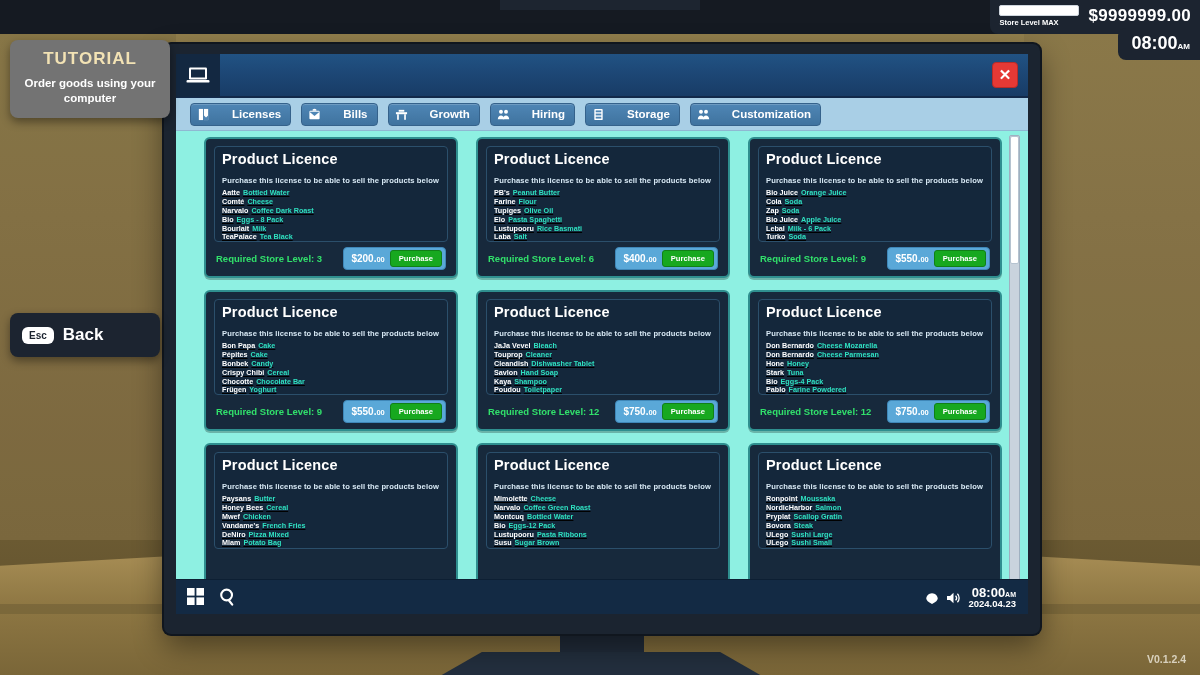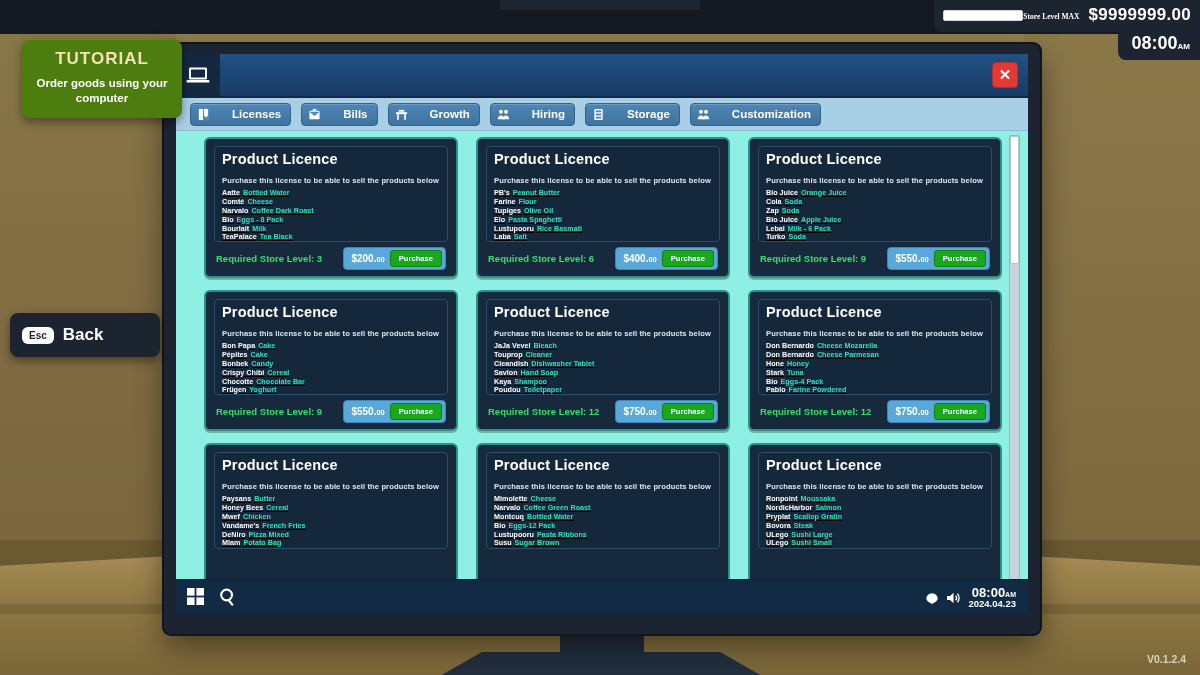--- a/index.html
+++ b/index.html
@@ -258,7 +258,7 @@
     padding:5px 9px 7px 9px;
     display:flex; align-items:center; gap:9px;
   }
-  #lvlWrap{ display:flex; flex-direction:row; align-items:flex-start;font-family:Liberation Serif, serif; }
+  #lvlWrap{ display:flex; flex-direction:column; align-items:flex-start; }
   #lvlBar{
     width:80px;height:11px;background:#ffffff;border-radius:2px;
     border:1px solid #cfd6de;

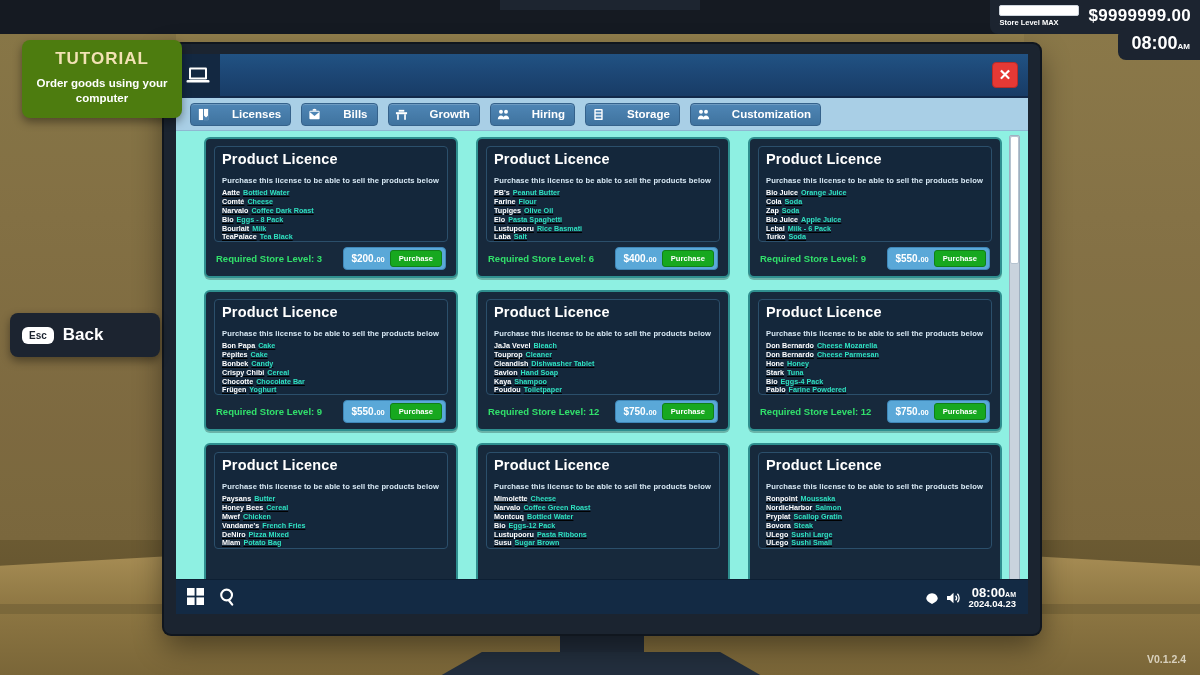--- a/index.html
+++ b/index.html
@@ -226,8 +226,8 @@
 
   
   #tutorial{
-    position:absolute; left:22px; top:40px; width:160px;
-    background:#4d7c0f; border-radius:8px;
+    position:absolute; left:10px; top:40px; width:160px;
+    background:#737373; border-radius:8px;
     padding:9px 8px 12px 8px;
     text-align:center;
     box-shadow:0 4px 10px rgba(0,0,0,.4);

